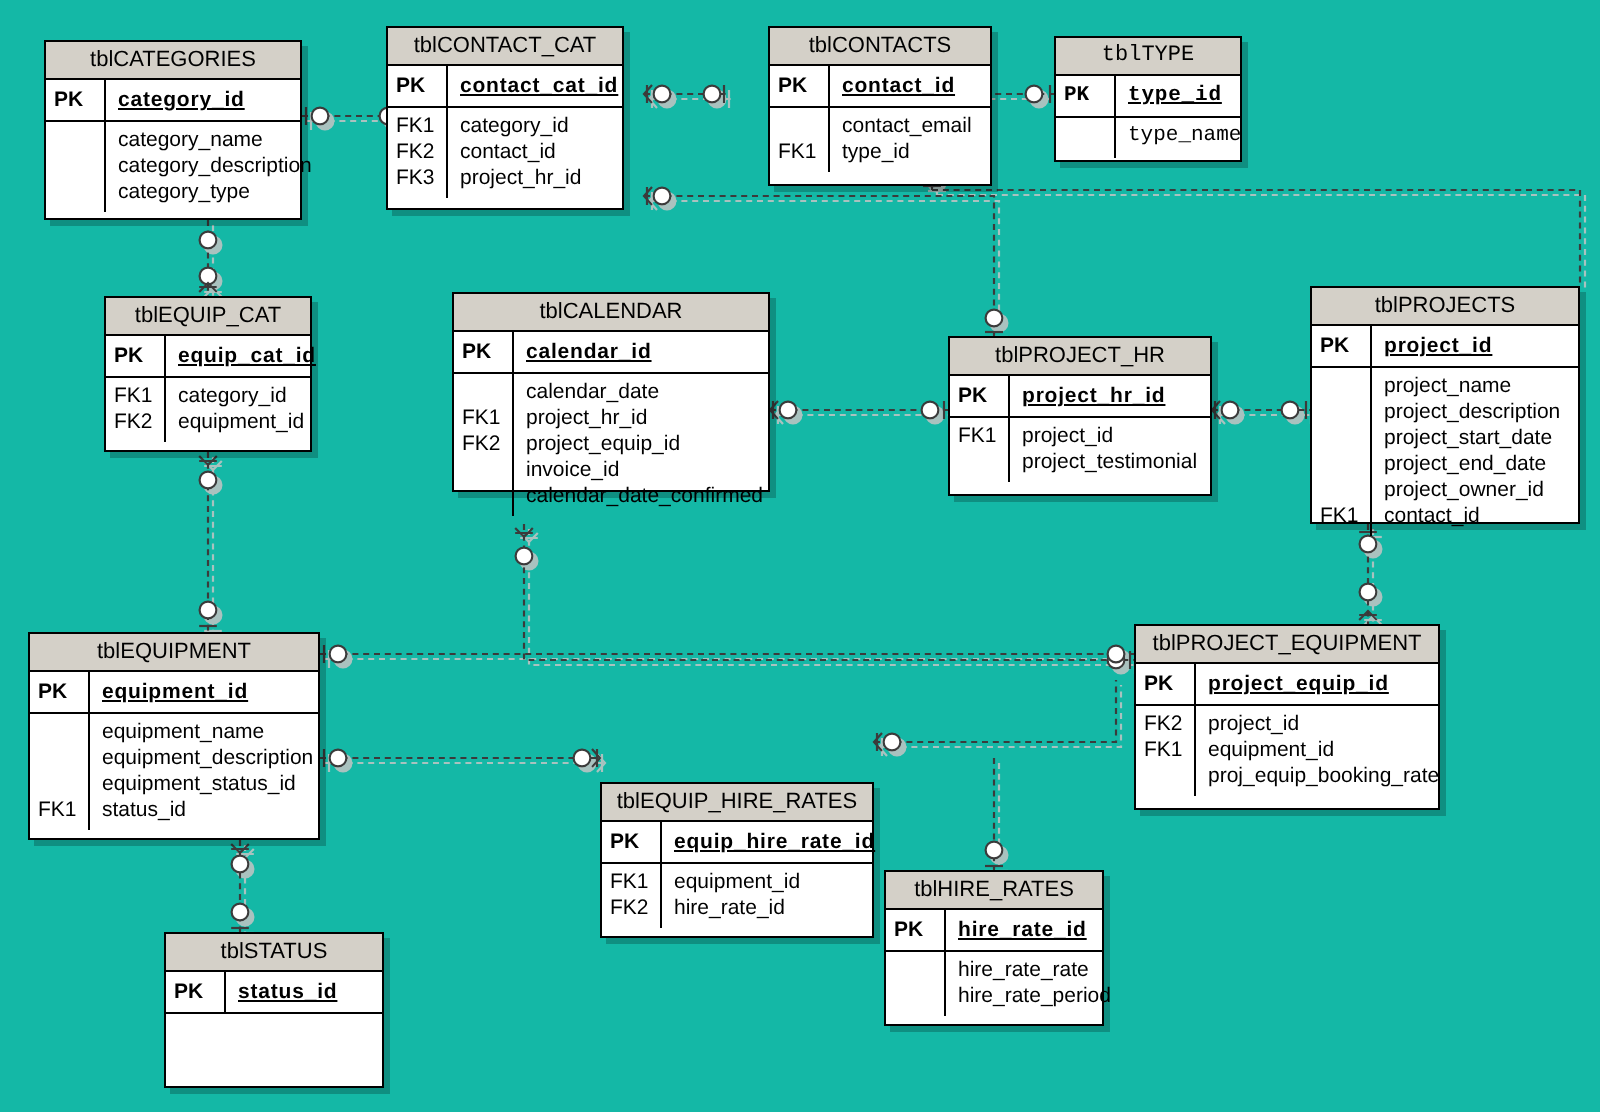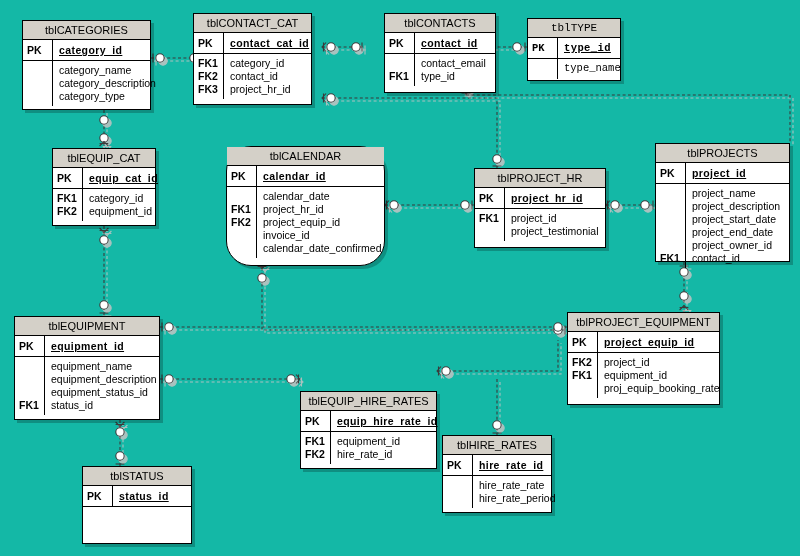--- a/index.html
+++ b/index.html
@@ -90,7 +90,6 @@
   }
   .keycol .attr {
     line-height: 13px;
-    font-weight: bold;
   }
   .keycol.bottomalign {
     justify-content: flex-end;

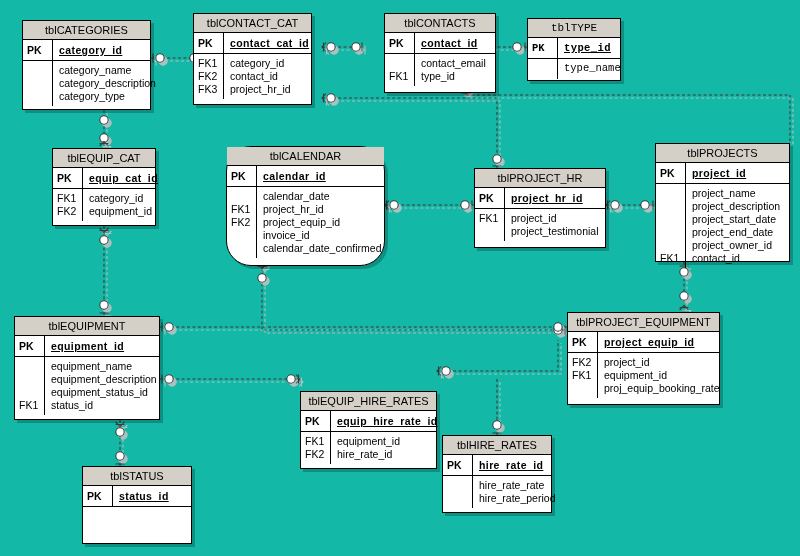--- a/index.html
+++ b/index.html
@@ -343,7 +343,7 @@
           </div>
         </div>
       </div>
-      <div class="entity" style="left: 226px; top: 146px; width: 159px; height: 120px; border-radius: 25px;">
+      <div class="entity" style="left: 226px; top: 146px; width: 159px; height: 100px;">
         <div class="ent-title">tblCALENDAR</div>
         <div class="ent-pkrow">
           <div class="keycol">PK</div>

